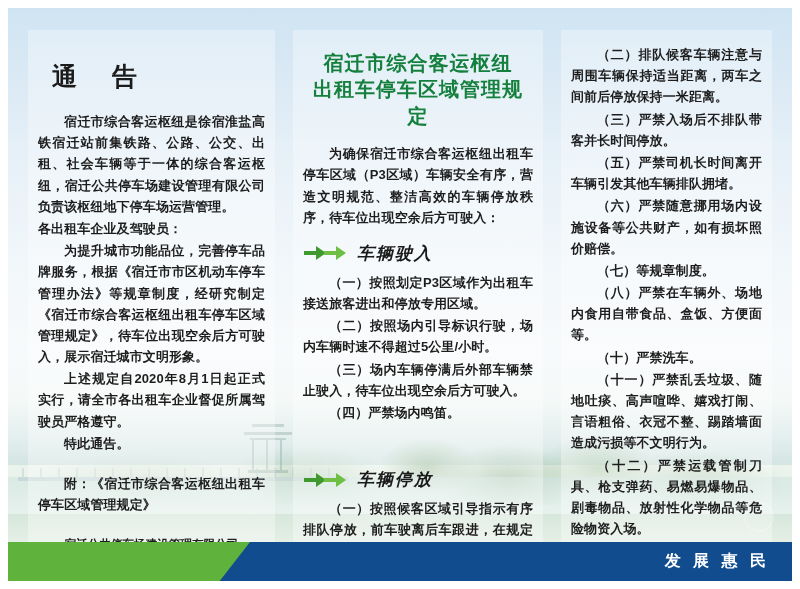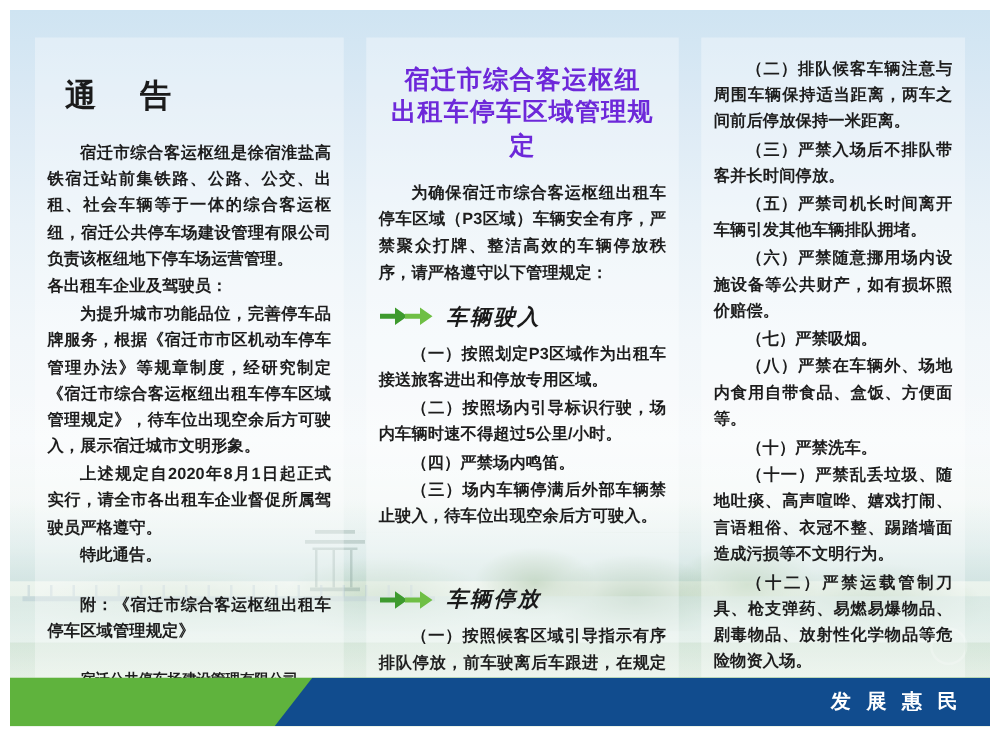--- a/index.html
+++ b/index.html
@@ -161,7 +161,7 @@
     font-family: "DejaVu Serif", "Liberation Serif", serif;
     font-size: 20px;
     font-weight: bold;
-    color: #6d28d9;
+    color: #15803d;
     line-height: 1.32;
     letter-spacing: 1px;
     padding: 16px 0 14px 0;

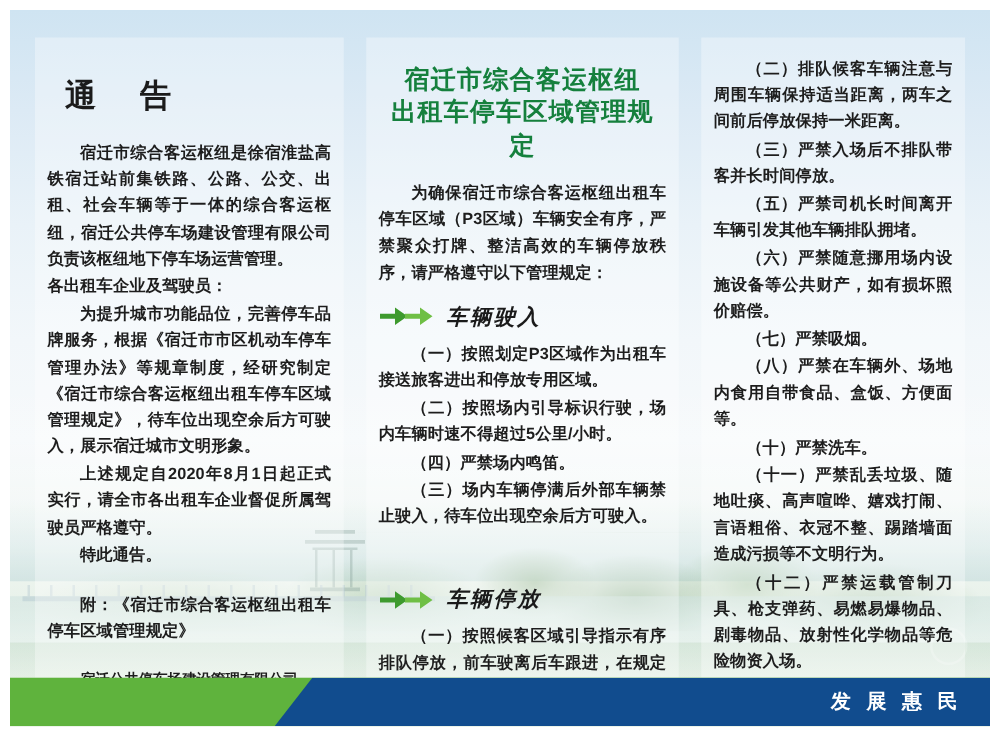--- a/index.html
+++ b/index.html
@@ -273,7 +273,7 @@
         <div>宿迁市综合客运枢纽</div>
         <div>出租车停车区域管理规定</div>
       </div>
-      <p class="body indent">为确保宿迁市综合客运枢纽出租车停车区域（P3区域）车辆安全有序，严禁聚众打牌、整洁高效的车辆停放秩序，请严格遵守以下管理规定：</p>
+      <p class="body indent">为确保宿迁市综合客运枢纽出租车停车区域（P3区域）车辆安全有序，营造文明规范、整洁高效的车辆停放秩序，待车位出现空余后方可驶入：</p>
 
       <div class="sect">
         <svg class="arrow" width="44" height="20" viewBox="0 0 44 20">

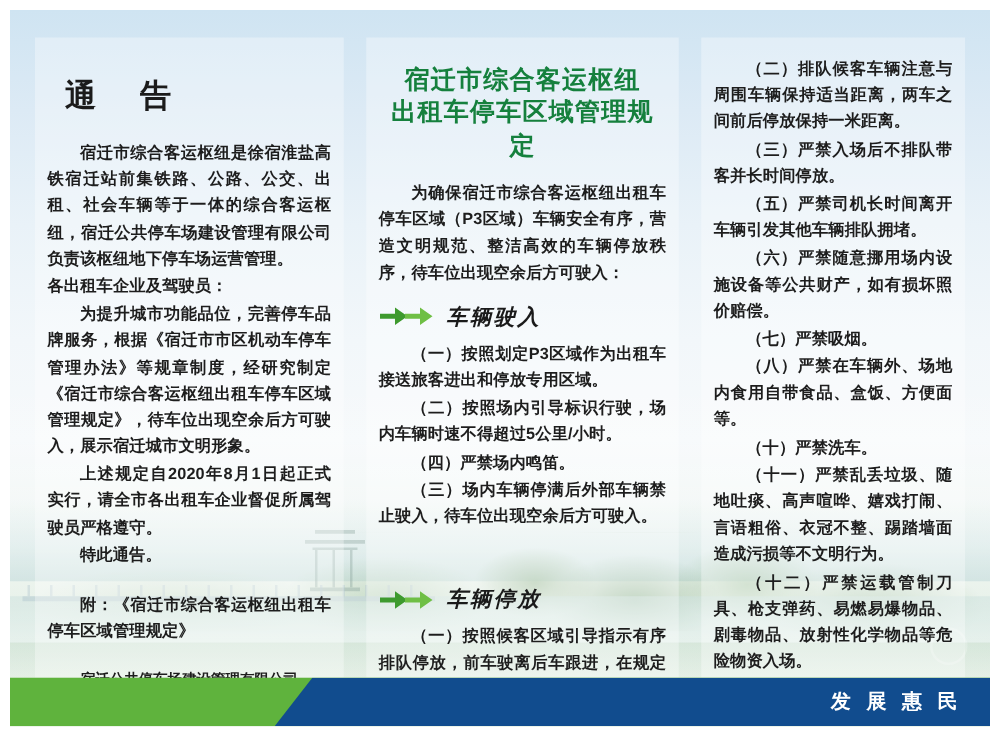--- a/index.html
+++ b/index.html
@@ -305,7 +305,7 @@
       <p class="body indent">（三）严禁入场后不排队带客并长时间停放。</p>
       <p class="body indent">（五）严禁司机长时间离开车辆引发其他车辆排队拥堵。</p>
       <p class="body indent">（六）严禁随意挪用场内设施设备等公共财产，如有损坏照价赔偿。</p>
-      <p class="body indent">（七）严禁吸烟。</p>
+      <p class="body indent">（七）等规章制度。</p>
       <p class="body indent">（八）严禁在车辆外、场地内食用自带食品、盒饭、方便面等。</p>
       <p class="body indent">（十）严禁洗车。</p>
       <p class="body indent">（十一）严禁乱丢垃圾、随地吐痰、高声喧哗、嬉戏打闹、言语粗俗、衣冠不整、踢踏墙面造成污损等不文明行为。</p>

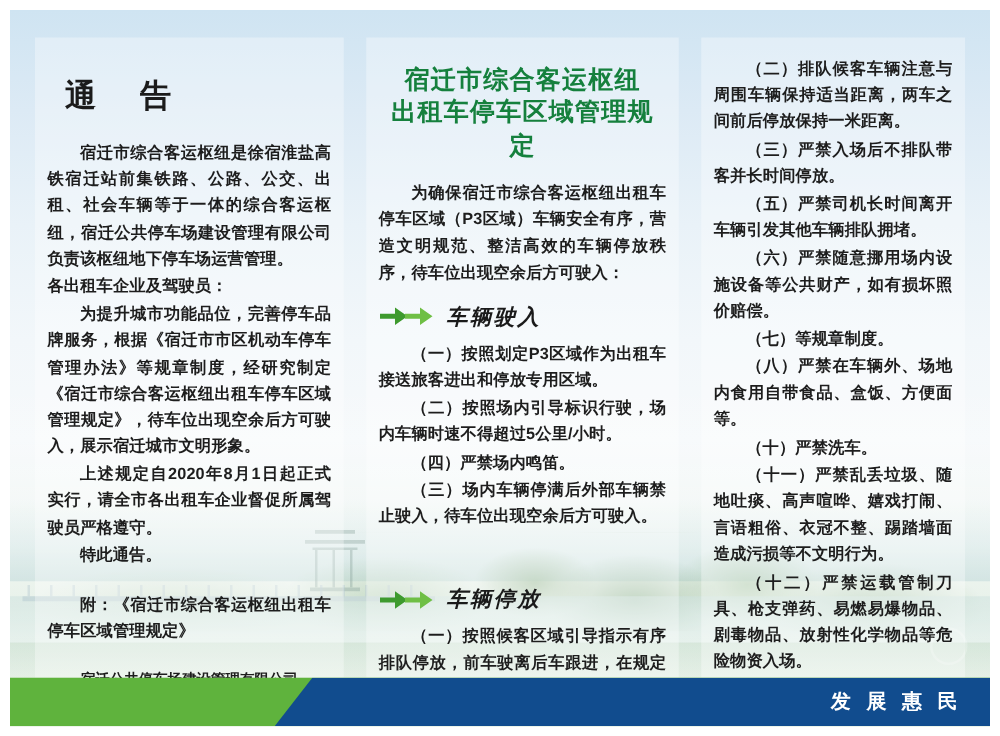--- a/index.html
+++ b/index.html
@@ -284,8 +284,8 @@
       </div>
       <p class="body indent">（一）按照划定P3区域作为出租车接送旅客进出和停放专用区域。</p>
       <p class="body indent">（二）按照场内引导标识行驶，场内车辆时速不得超过5公里/小时。</p>
+      <p class="body indent">（三）场内车辆停满后外部车辆禁止驶入，待车位出现空余后方可驶入。</p>
       <p class="body indent">（四）严禁场内鸣笛。</p>
-      <p class="body indent">（三）场内车辆停满后外部车辆禁止驶入，待车位出现空余后方可驶入。</p>
 
       <div class="spacer-lg"></div>
 

